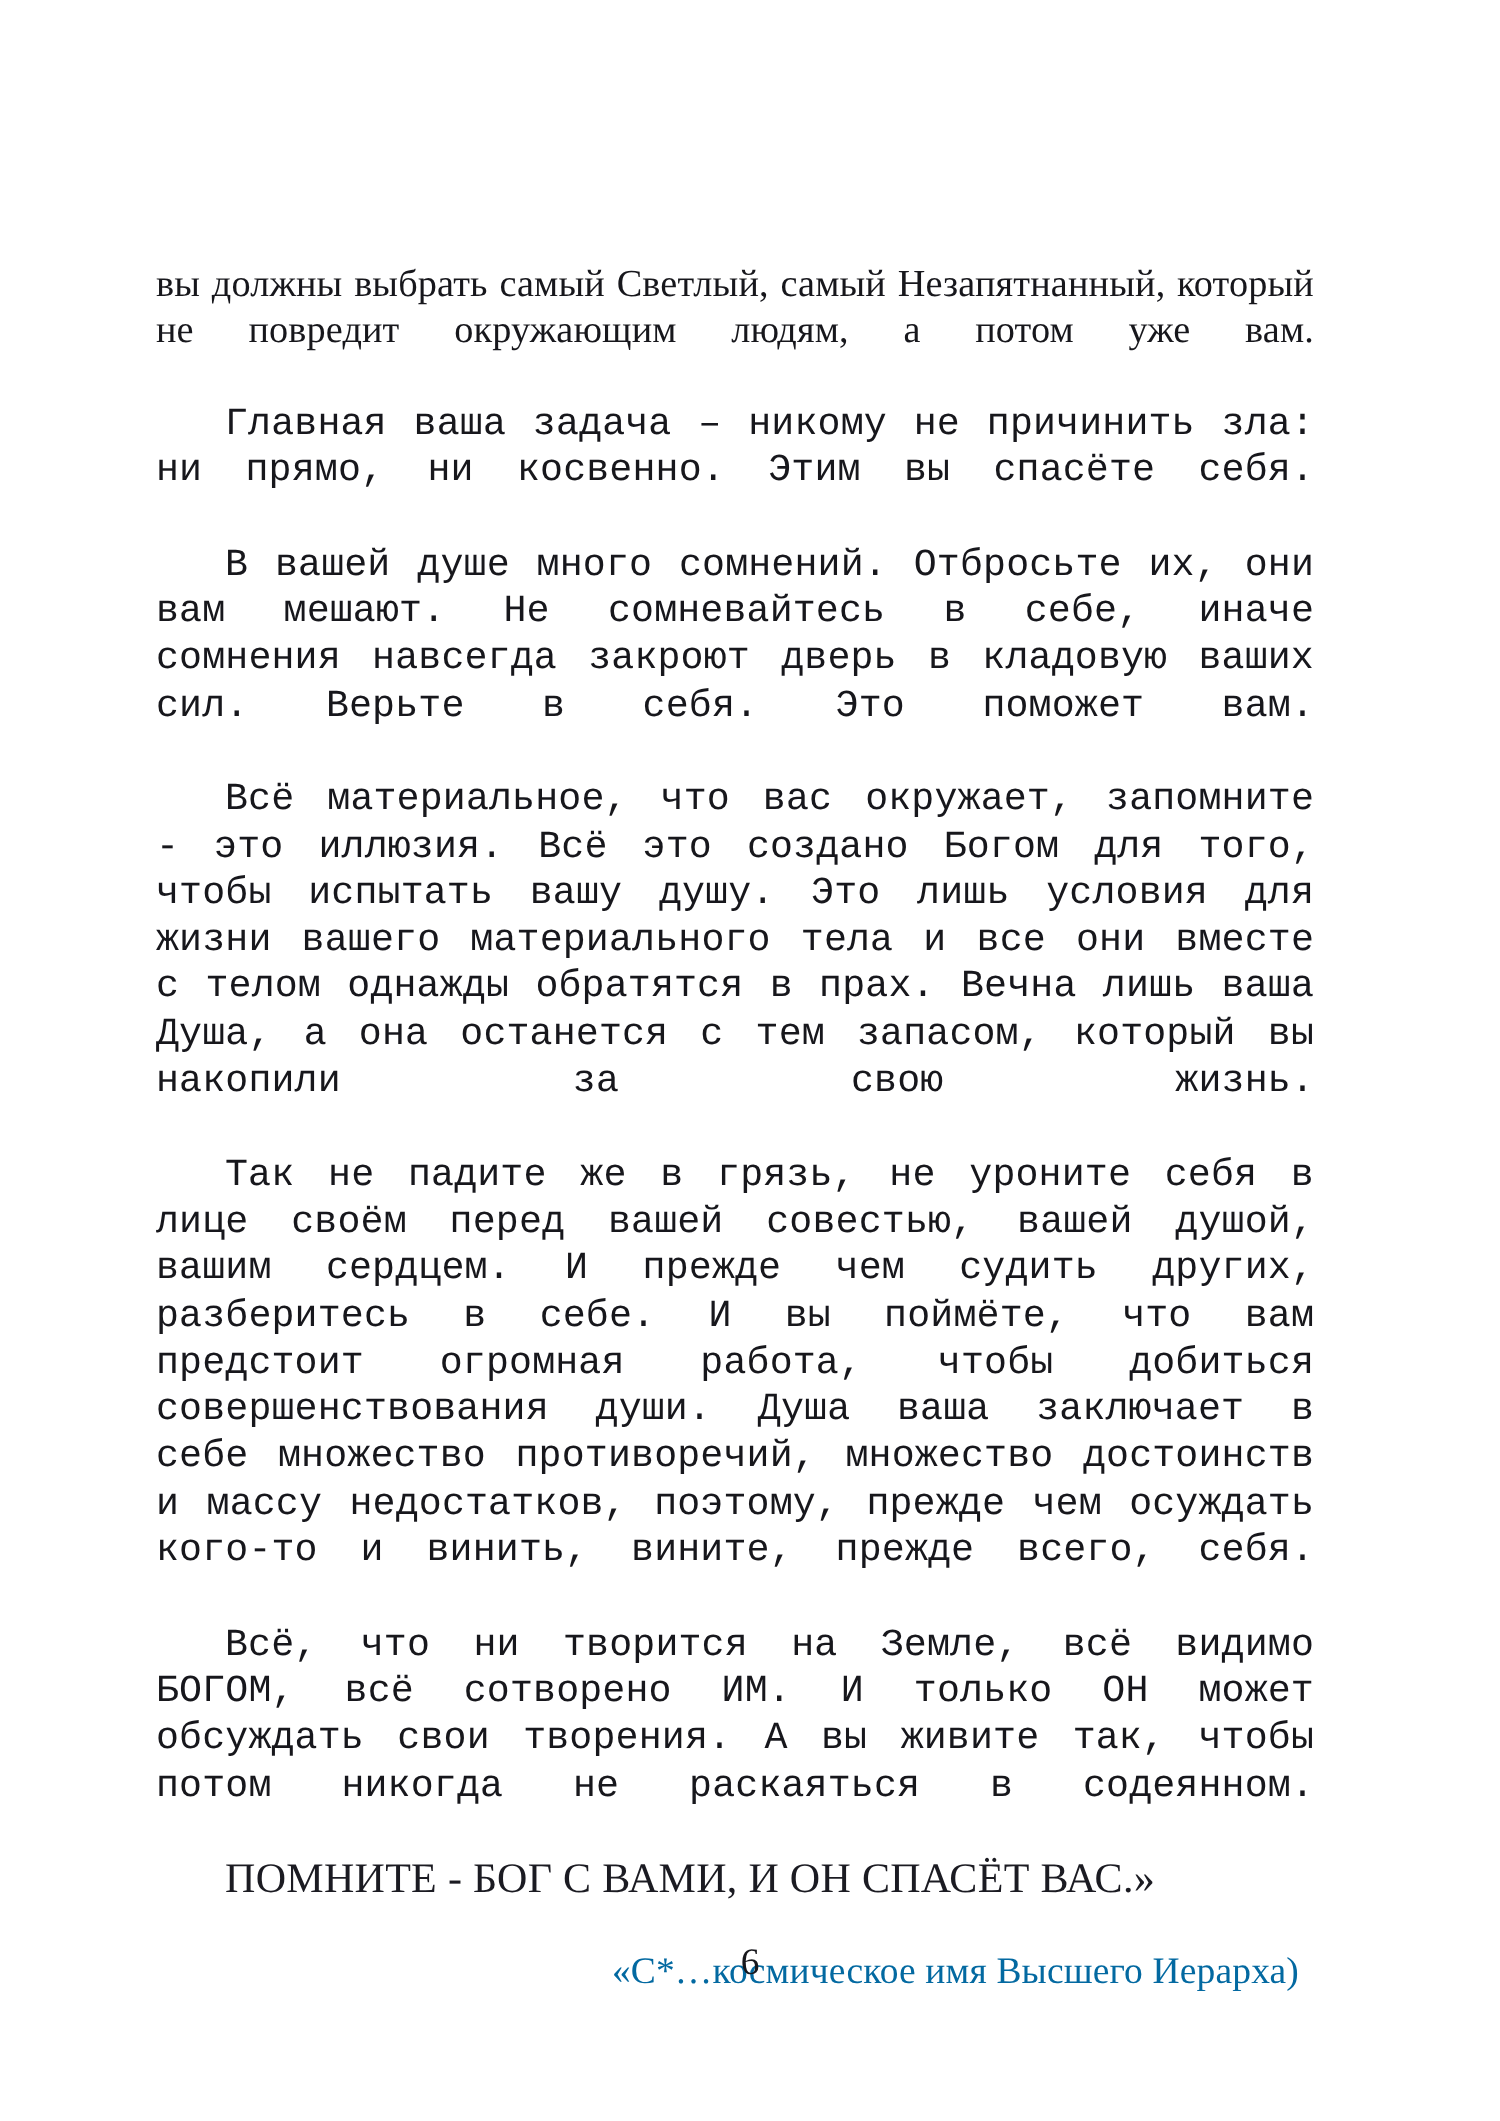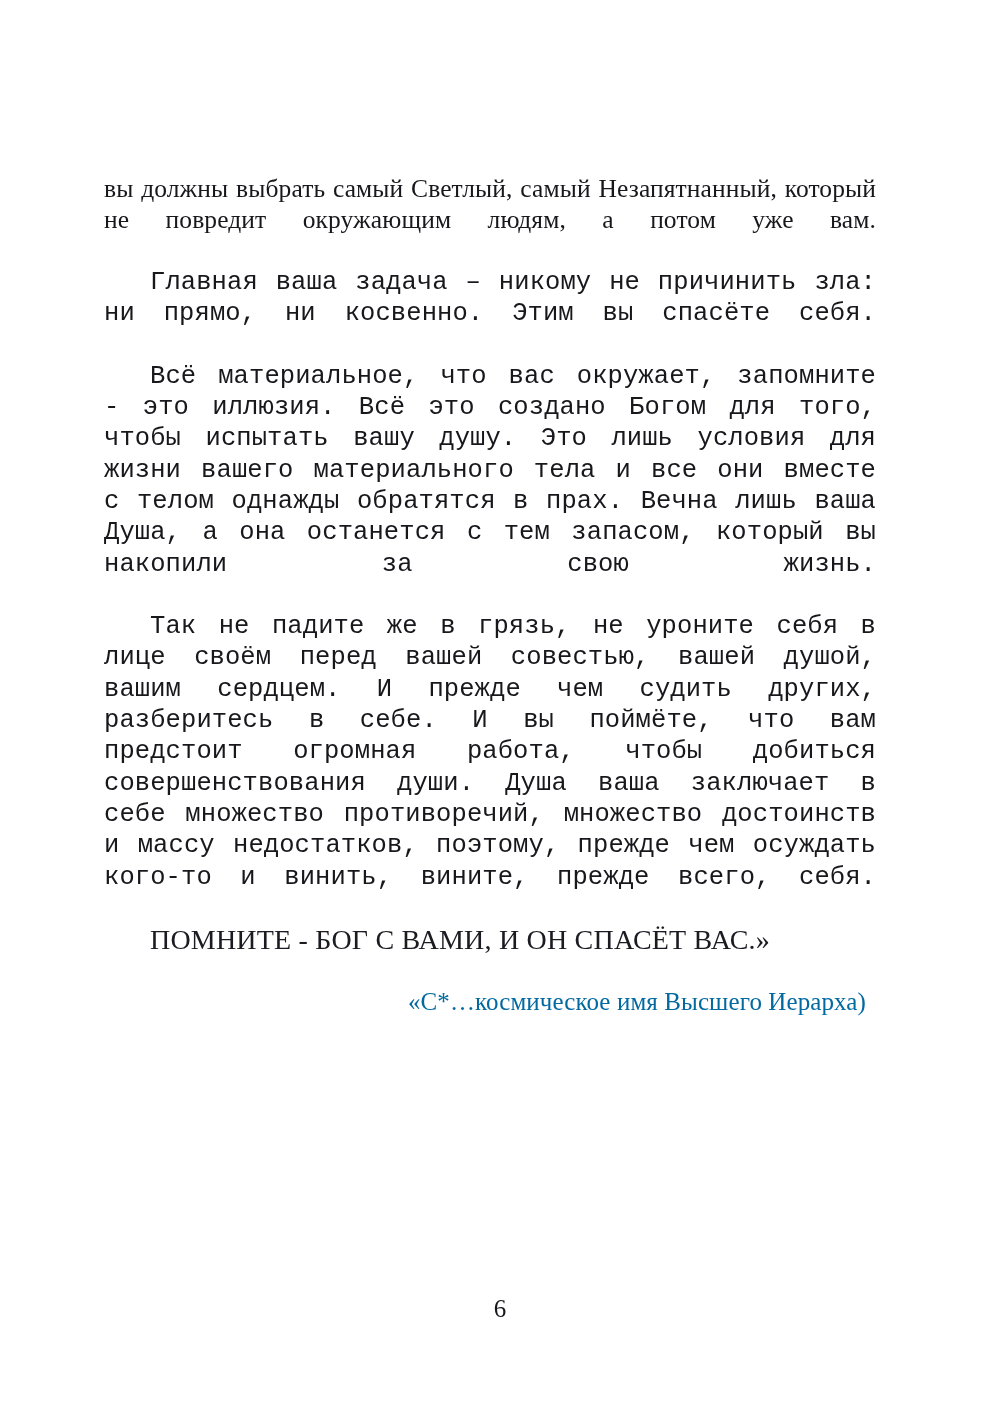--- a/index.html
+++ b/index.html
@@ -106,6 +106,7 @@
 
     <p class="para indent">Главная ваша задача – никому не причинить зла: ни прямо, ни косвенно.  Этим вы спасёте себя.</p>
 
+    <p class="para indent">В вашей душе много сомнений. Отбросьте их, они вам мешают. Не сомневайтесь в себе, иначе сомнения навсегда закроют дверь в кладовую ваших сил. Верьте в себя. Это  поможет вам.</p>
 
     <p class="para indent">Всё материальное, что вас окружает, запомните - это иллюзия. Всё это создано Богом для того, чтобы испытать вашу душу. Это лишь условия для жизни вашего материального тела и все они вместе с телом однажды обратятся в прах. Вечна лишь ваша Душа, а она   останется с тем запасом, который вы накопили за свою жизнь.</p>
 

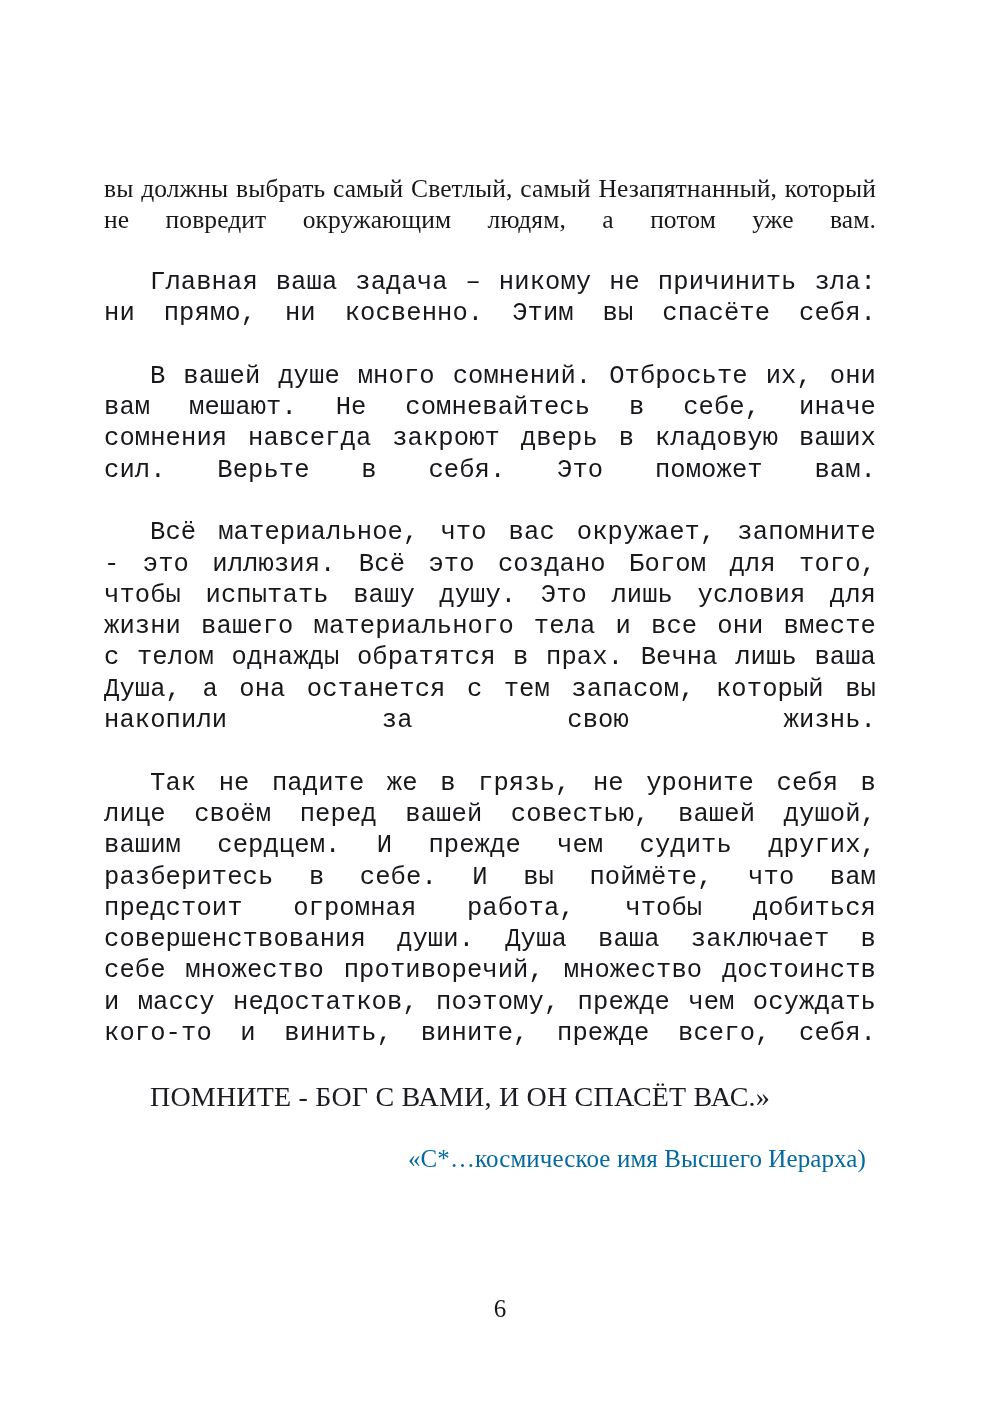--- a/index.html
+++ b/index.html
@@ -112,6 +112,7 @@
 
     <p class="para indent">Так не падите же в грязь, не уроните себя в лице своём перед вашей совестью, вашей душой, вашим сердцем. И прежде чем судить других, разберитесь в себе. И вы поймёте, что вам предстоит огромная работа, чтобы добиться совершенствования души. Душа ваша заключает в себе множество противоречий, множество достоинств и массу недостатков, поэтому, прежде чем осуждать кого-то и винить, вините, прежде всего, себя.</p>
 
+    <p class="para indent">Всё, что ни творится на Земле, всё видимо БОГОМ, всё сотворено ИМ.  И только ОН может обсуждать  свои творения. А вы живите так, чтобы потом никогда не раскаяться в содеянном.</p>
 
     <p class="emphasis-line">ПОМНИТЕ - БОГ С ВАМИ, И ОН СПАСЁТ ВАС.»</p>
 

